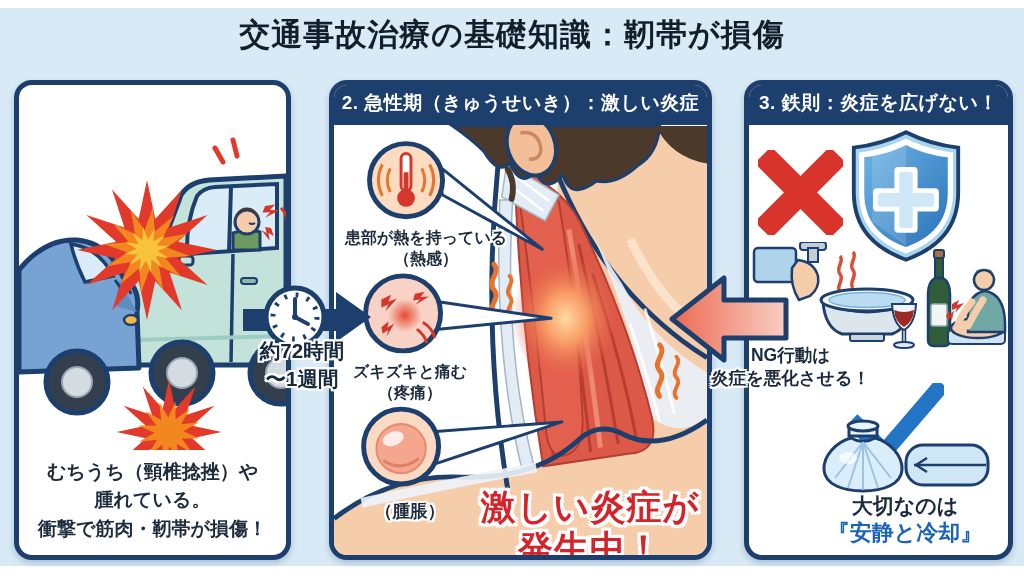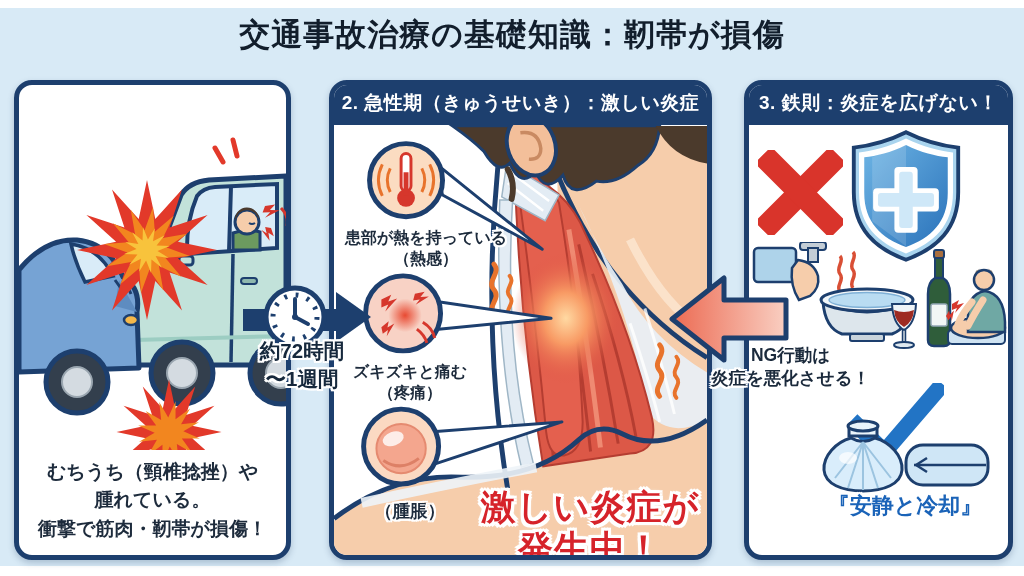--- a/index.html
+++ b/index.html
@@ -290,6 +290,7 @@
       <path d="M14,28 l11,-7 M14,28 l11,7" stroke="#1d3f6e" stroke-width="2.5" fill="none"></path>
     </svg>
     <div class="ok-label">
+      <div class="outline">大切なのは</div>
       <div class="ok-blue outline">『安静と冷却』</div>
     </div>
   </section>

